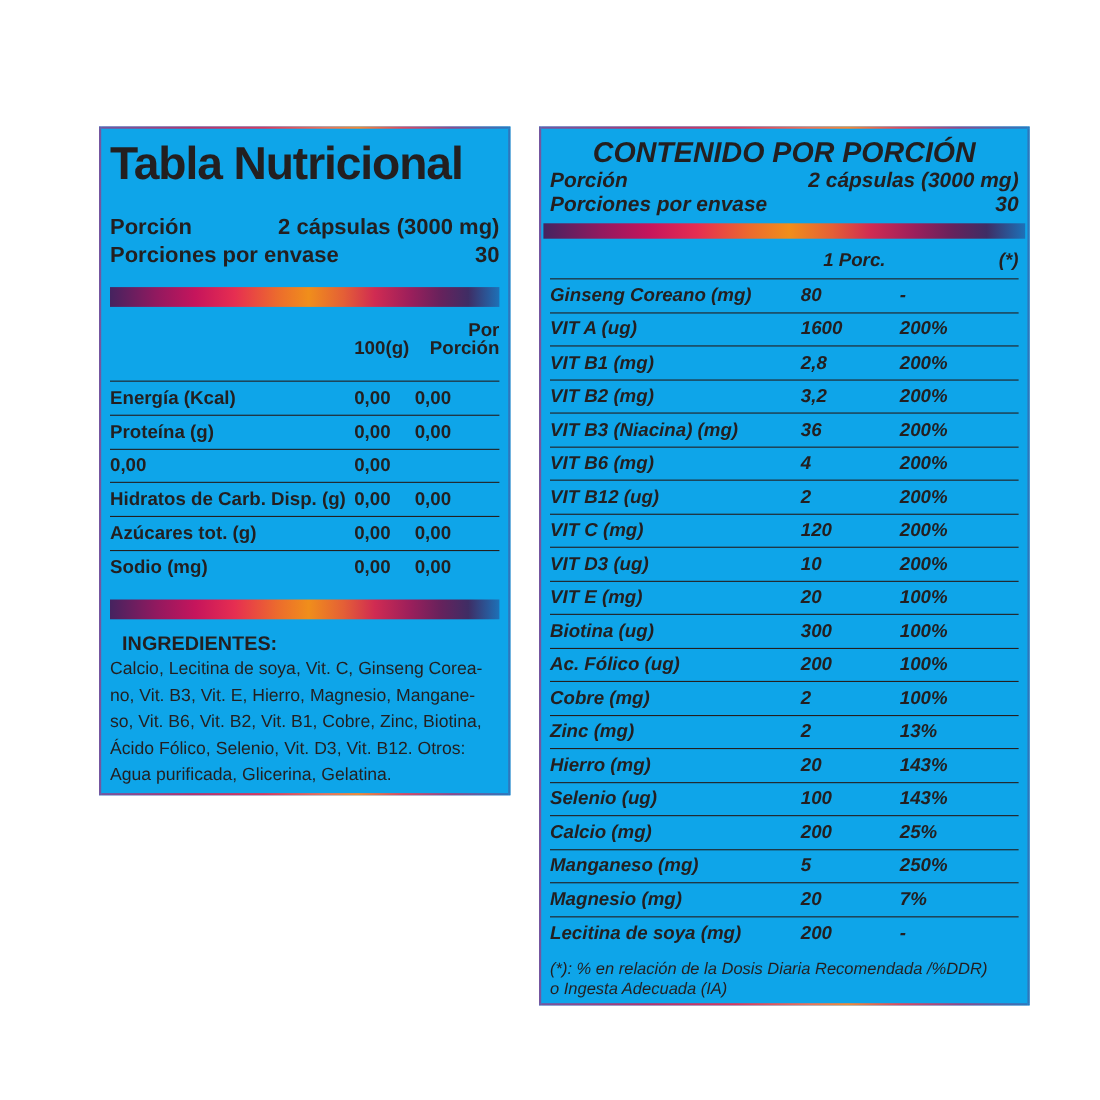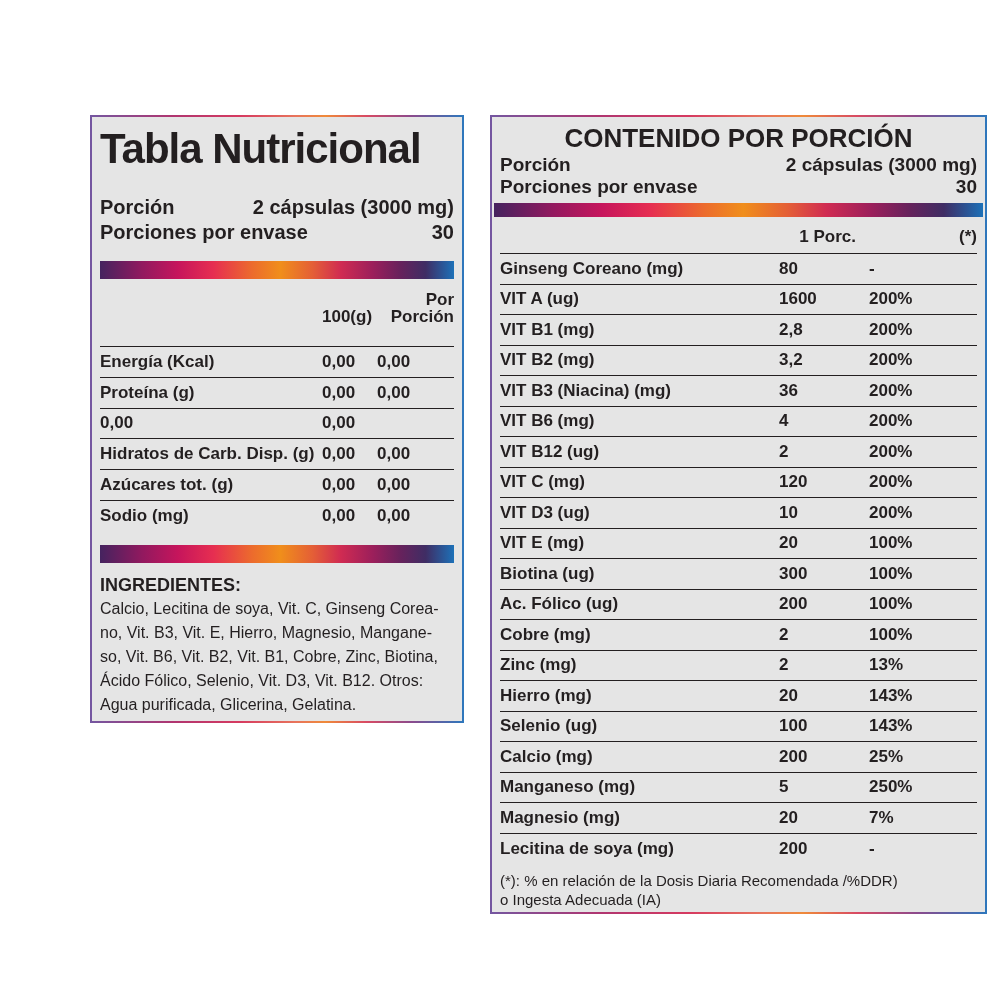--- a/index.html
+++ b/index.html
@@ -7,7 +7,7 @@
   body { position:relative; font-family:"Liberation Sans", sans-serif; color:#231f20; }
 
   .panel {
-    position:absolute; background:#e5e5e5;
+    position:absolute; background:#0ea5e9;
     border:2px solid;
     border-image: linear-gradient(90deg,#7456a0 0%,#b03570 22%,#d63a60 40%,#e8745c 55%,#ef8a3a 63%,#d84a63 74%,#8c4a8c 86%,#2e77bc 100%) 1;
     padding:0 8px;

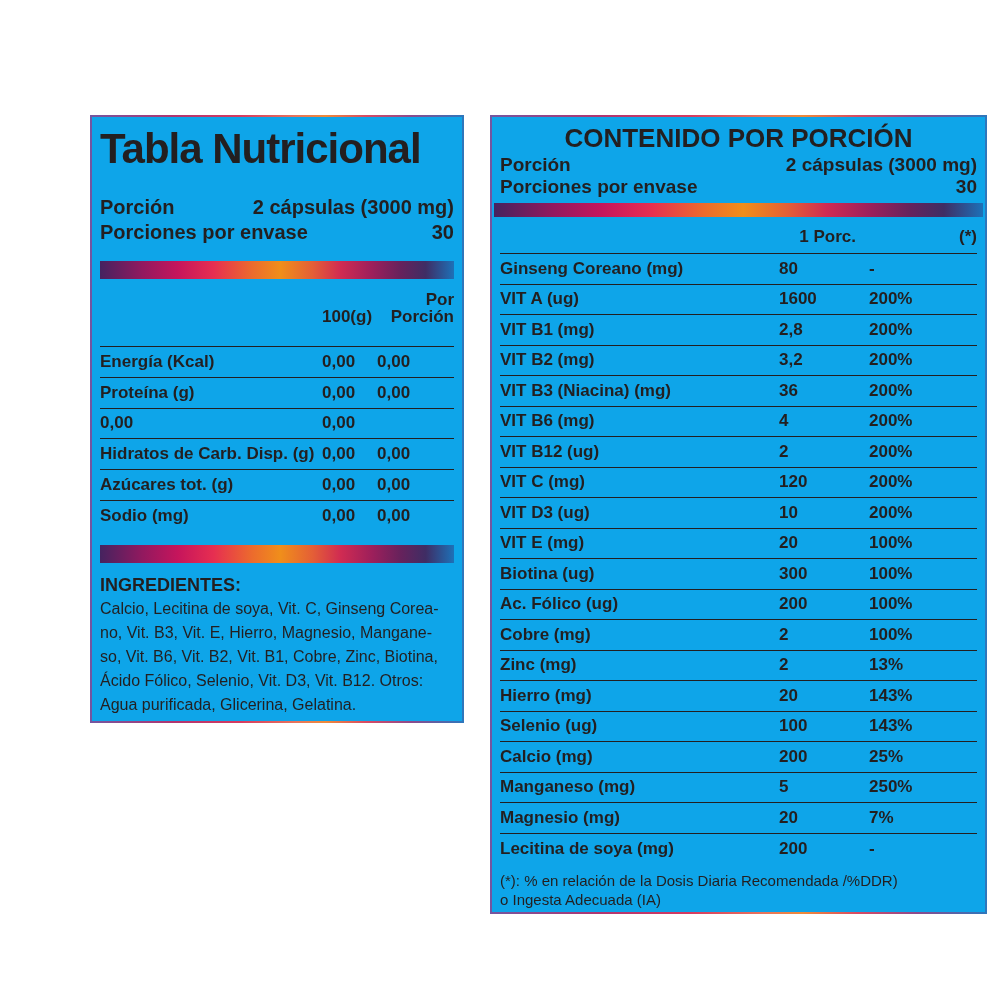--- a/index.html
+++ b/index.html
@@ -13,7 +13,7 @@
     padding:0 8px;
   }
   #left-panel  { left:90px;  top:115px; width:374px; height:608px; }
-  #right-panel { left:490px; top:115px; width:497px; height:799px; }
+  #right-panel { left:490px; top:115px; width:446px; height:799px;font-style:italic; }
 
   .gbar {
     background: linear-gradient(90deg,#45235f 0%,#92195f 12%,#c6155c 22%,#e62e51 32%,#ec6b2d 43%,#f08e1b 51%,#e45f36 60%,#d02b52 68%,#9c1f5b 77%,#66225c 85%,#3f2d64 92%,#1d71b8 100%);

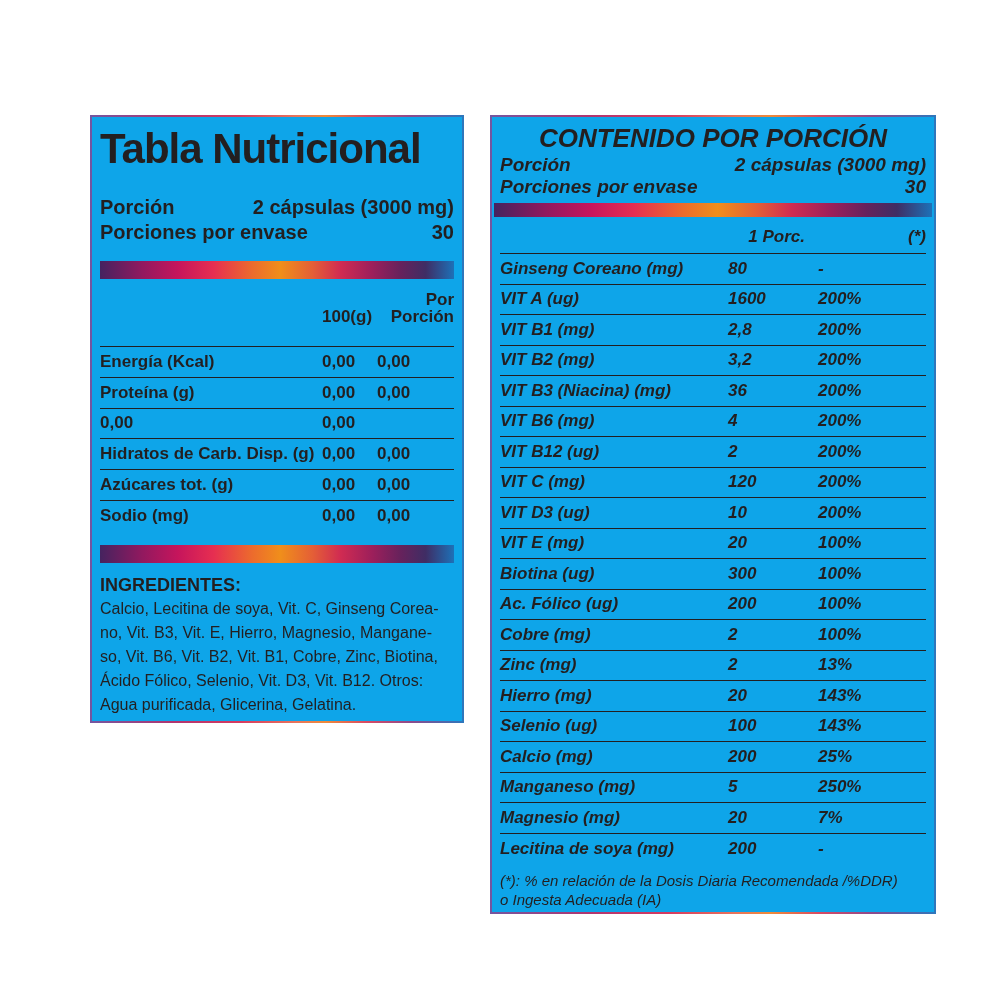--- a/index.html
+++ b/index.html
@@ -45,7 +45,7 @@
   .lrow:last-child { border-bottom:none; }
   .num { text-align:left; }
 
-  .ing-heading { margin-top:12px; font-weight:bold; font-size:18px; line-height:20px; }
+  .ing-heading { margin-top:12px; font-weight:bold; font-size:18px; line-height:20px;margin-left:11px; }
   .ing-text { font-size:16px; line-height:24px; margin-top:2px; }
   .ing-line { display:block; white-space:nowrap; }
 

